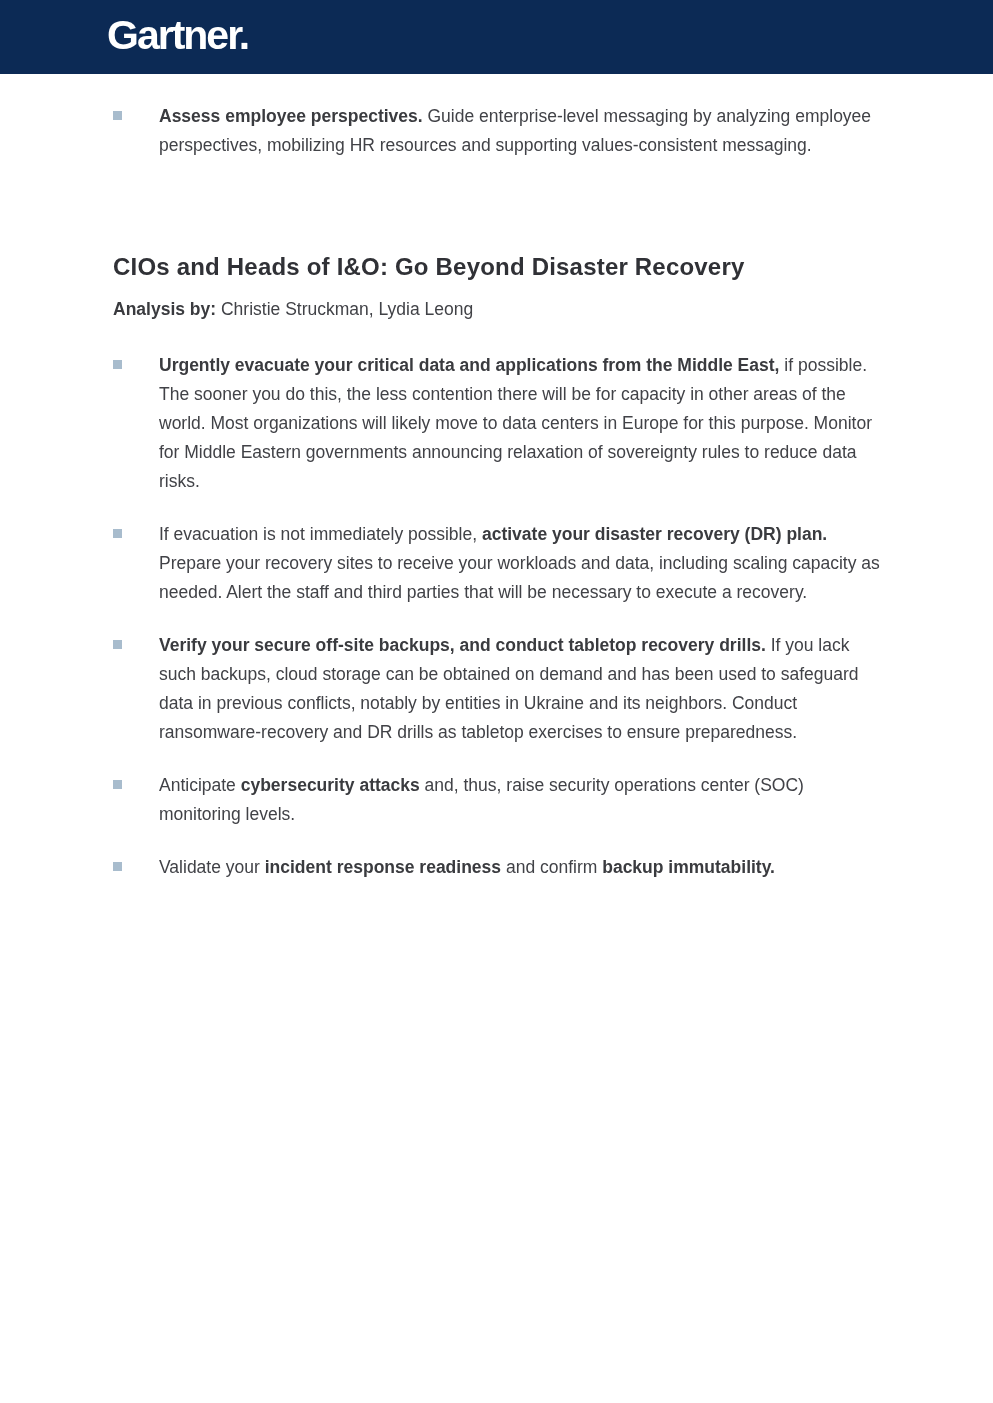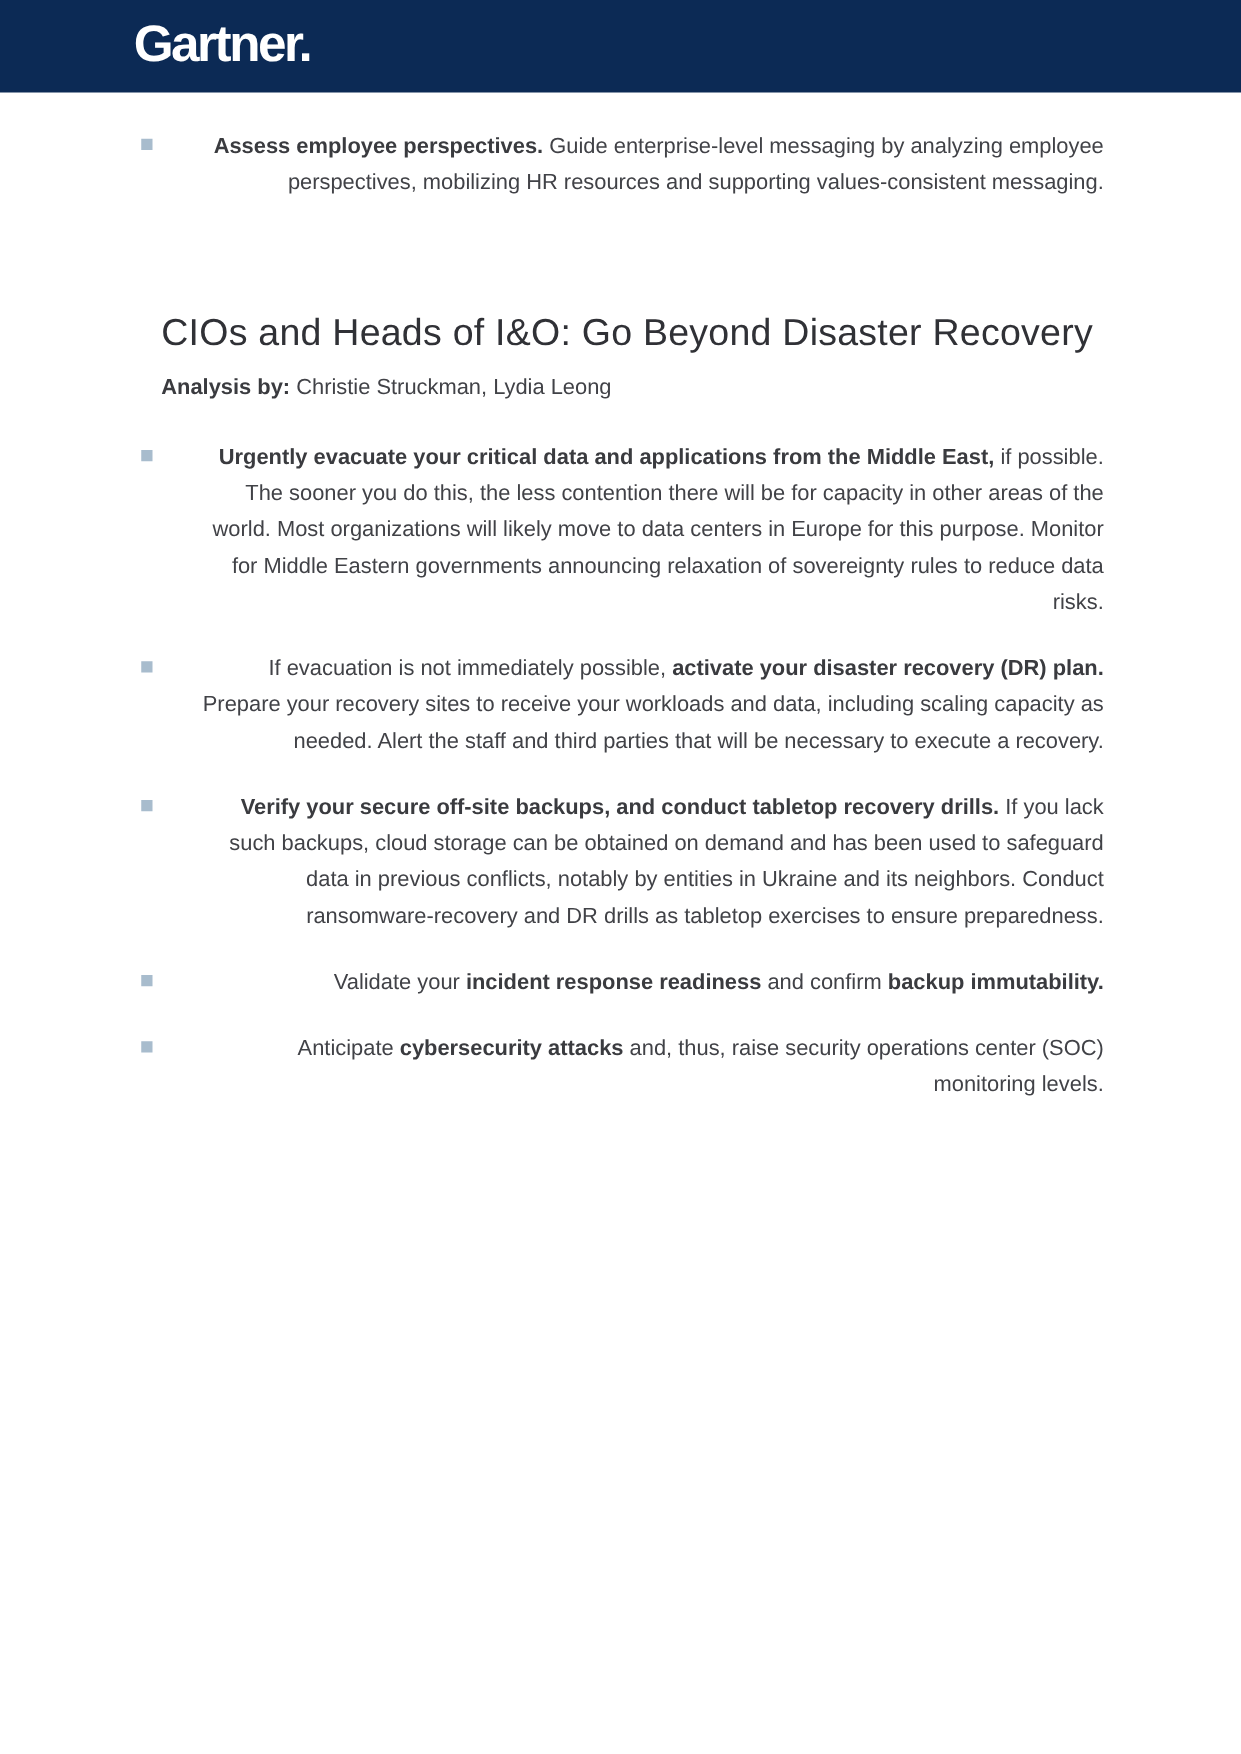--- a/index.html
+++ b/index.html
@@ -64,7 +64,7 @@
     width: 9px; height: 9px;
     background: var(--bullet_square);
   }
-  .bullet-text { flex: 1 1 auto; text-align: right; }
+  .bullet-text { flex: 1 1 auto; }
   .run.bold { font-weight: 700; color: var(--bold_text); }
   .footer {
     position: absolute;

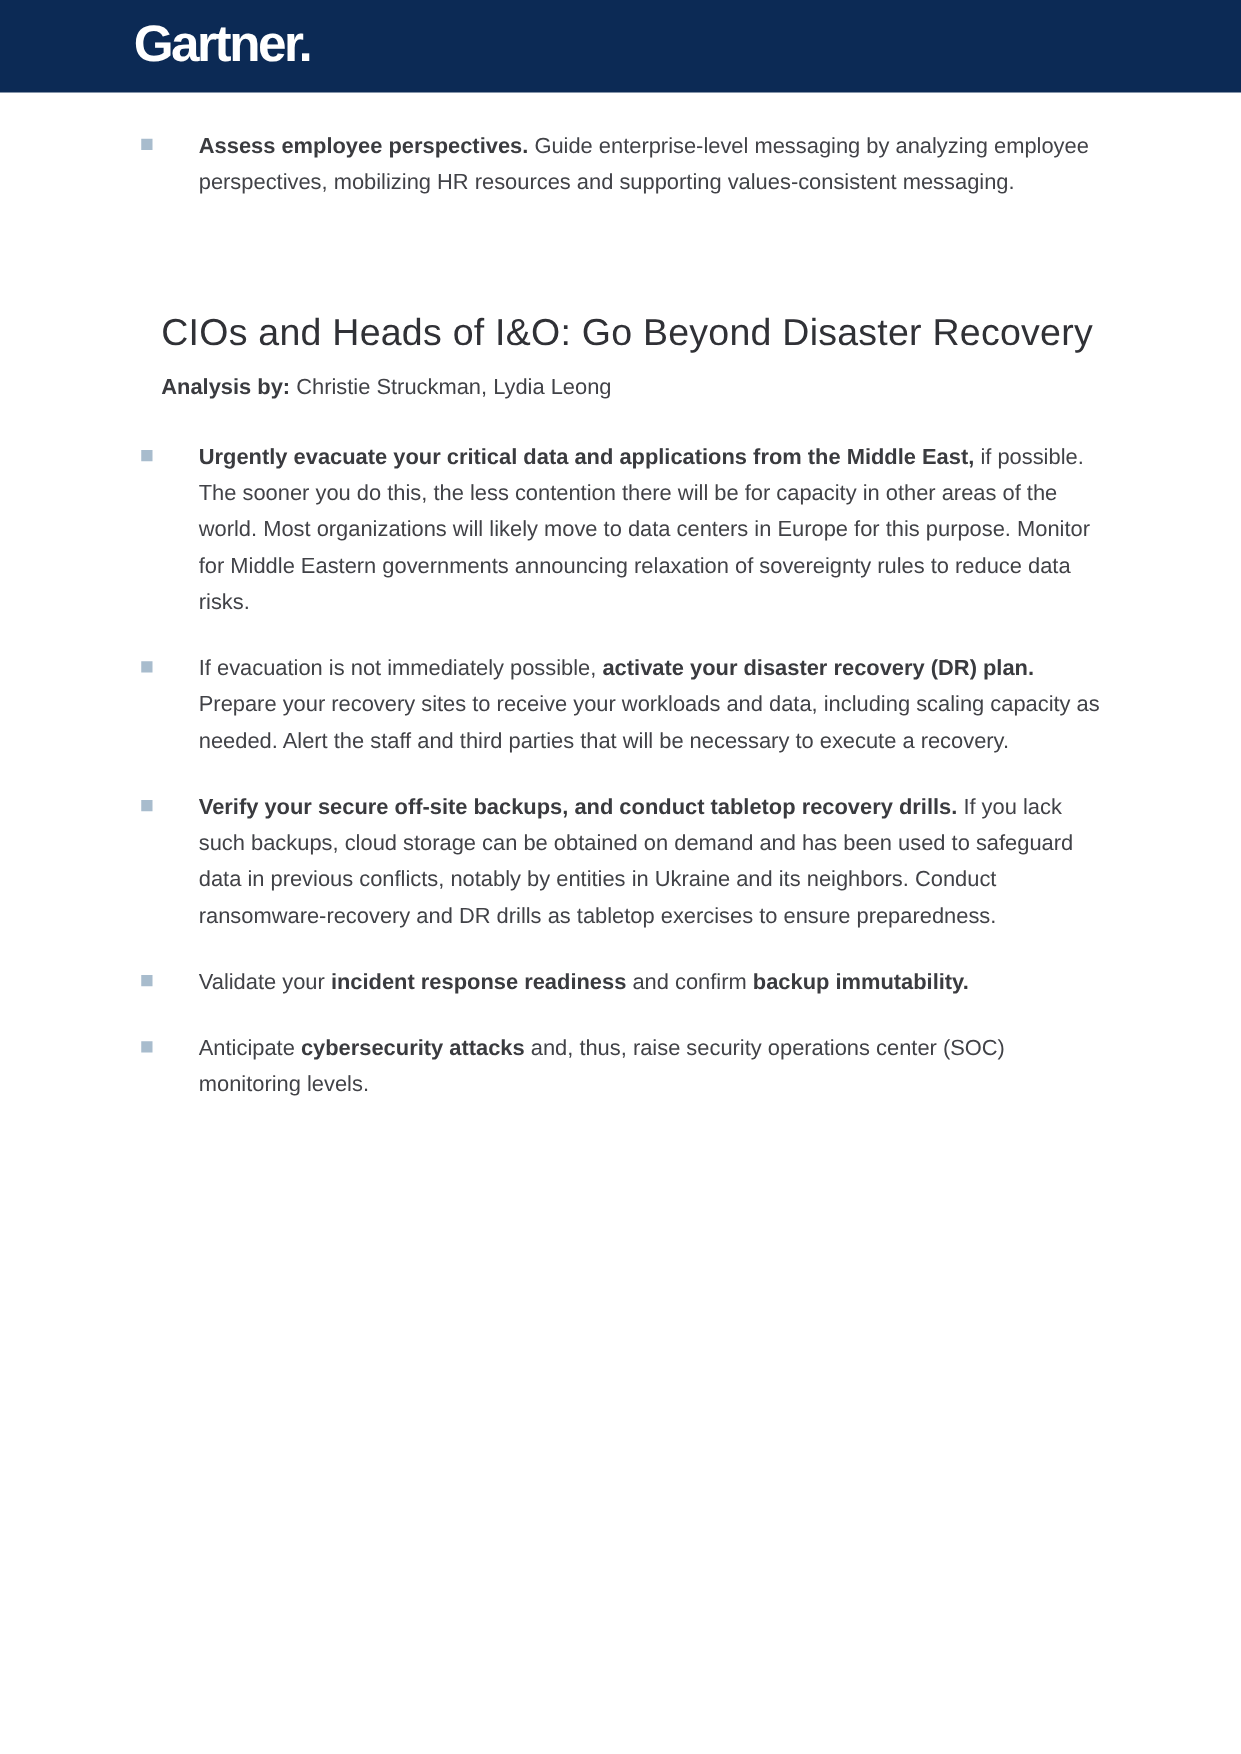--- a/index.html
+++ b/index.html
@@ -46,11 +46,11 @@
   .content > *:first-child { margin-top: 0 !important; }
   .content p { margin: 16px; }
   .doc-heading {
-    font-size: 30px;
-    font-weight: 400;
+    font-size: 24px;
+    font-weight: 700;
     color: var(--heading_text);
     line-height: 30px;
-    margin: 92px 0 0 16px;
+    margin: 92px 0 0 0;
     letter-spacing: 0.2px;
   }
   .byline   { margin-top: 13px !important; }

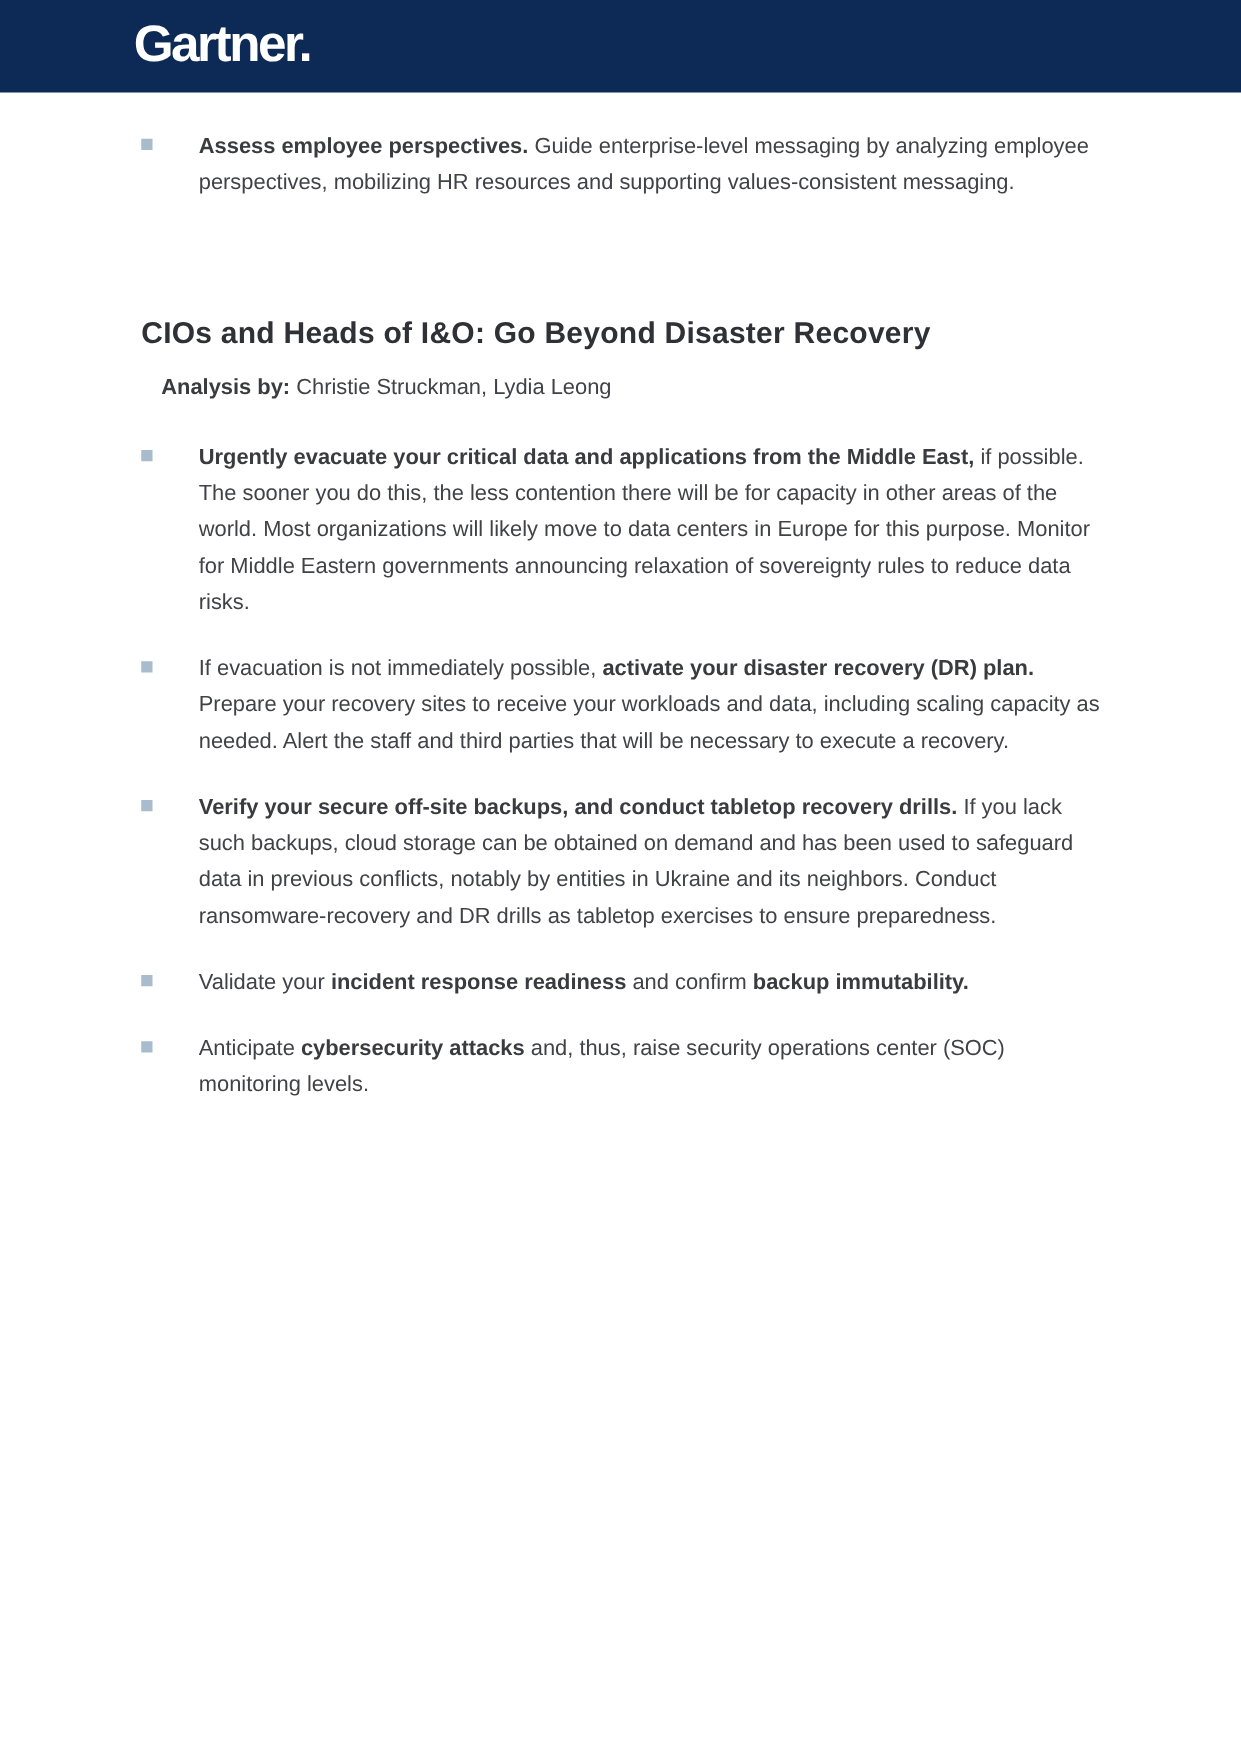--- a/index.html
+++ b/index.html
@@ -44,7 +44,7 @@
     line-height: 29px;
   }
   .content > *:first-child { margin-top: 0 !important; }
-  .content p { margin: 16px; }
+  .content p { margin: 0; }
   .doc-heading {
     font-size: 24px;
     font-weight: 700;

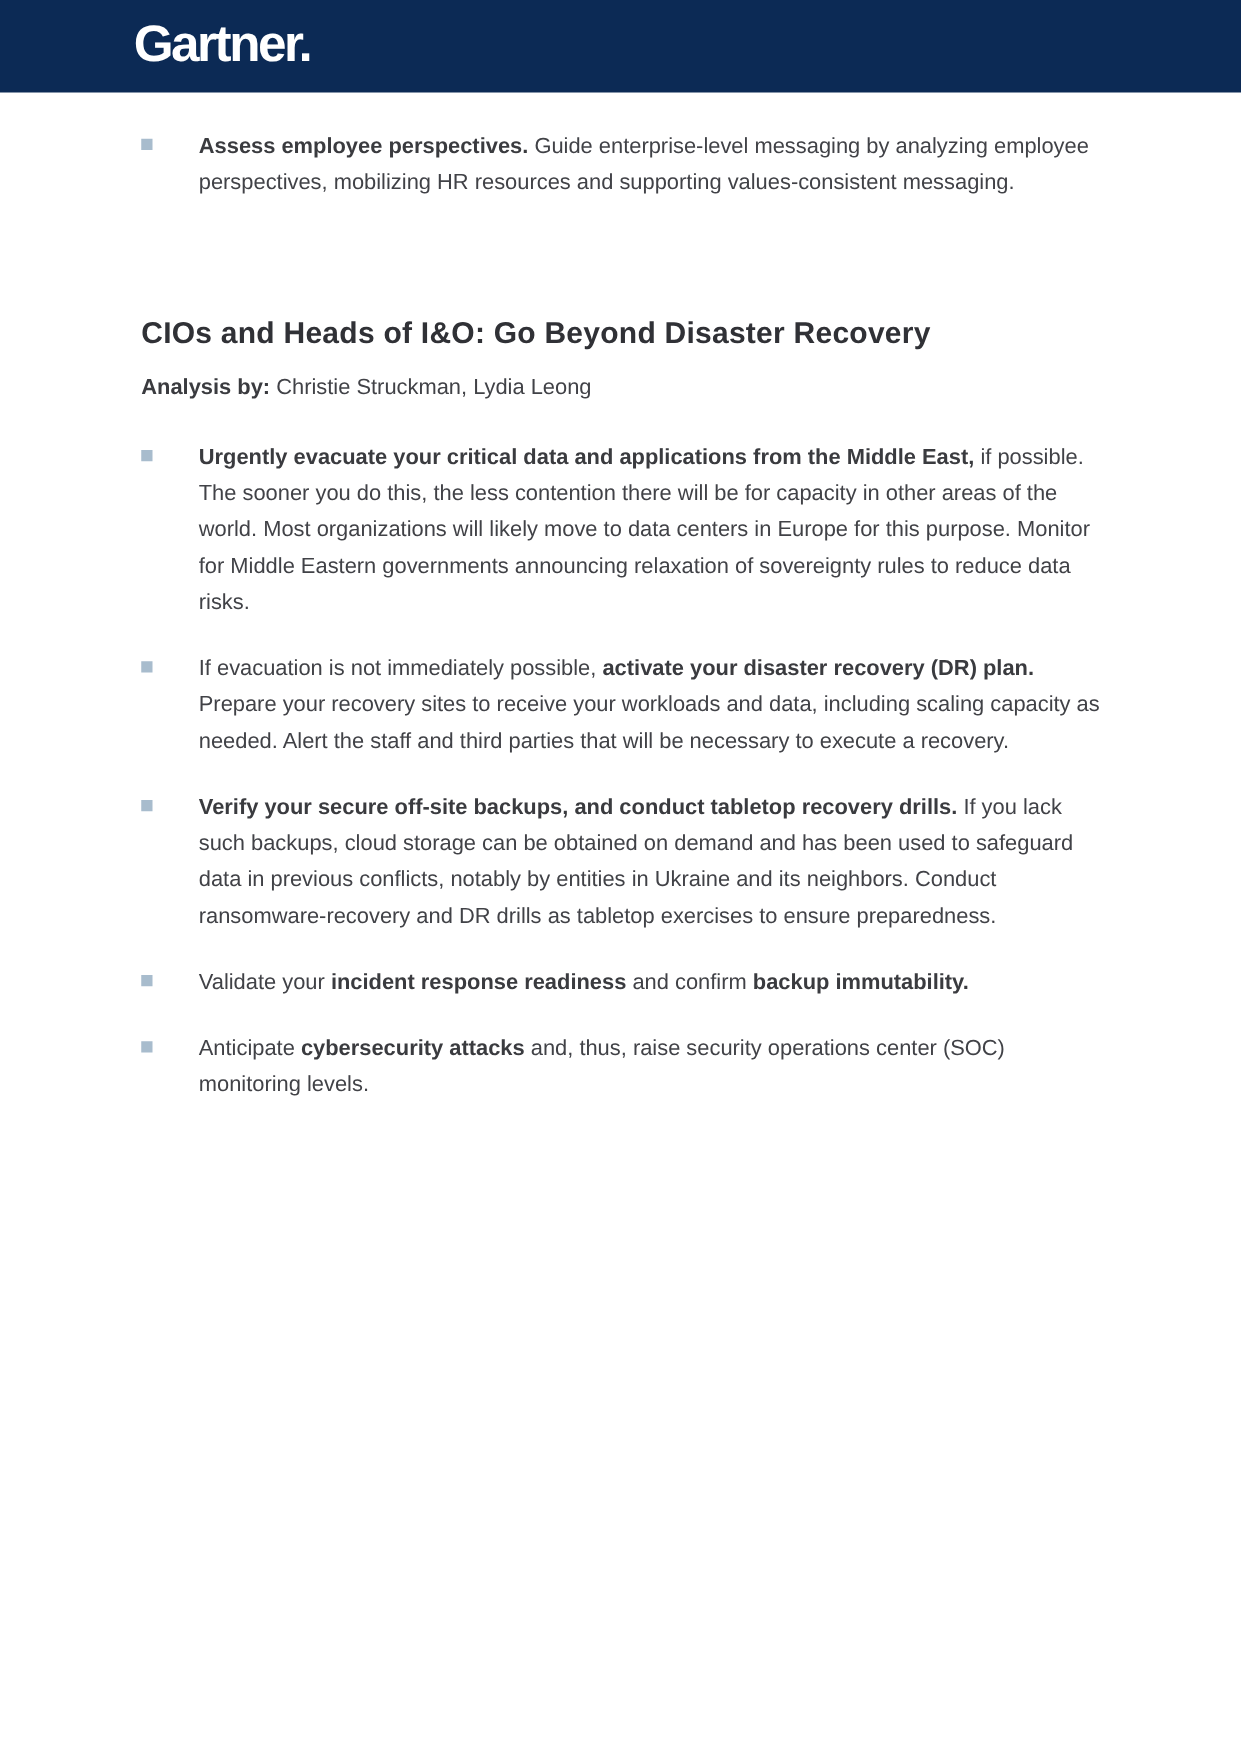--- a/index.html
+++ b/index.html
@@ -124,13 +124,13 @@
         <div class="bullet-marker">
           <span class="sq"></span>
         </div>
-        <div class="bullet-text"><span class="run">Validate your </span><span class="run bold">incident response readiness</span><span class="run"> and confirm </span><span class="run bold">backup immutability.</span></div>
+        <div class="bullet-text"><span class="run">Anticipate </span><span class="run bold">cybersecurity attacks</span><span class="run"> and, thus, raise security operations center (SOC) monitoring levels.</span></div>
       </div>
       <div class="bullet-item">
         <div class="bullet-marker">
           <span class="sq"></span>
         </div>
-        <div class="bullet-text"><span class="run">Anticipate </span><span class="run bold">cybersecurity attacks</span><span class="run"> and, thus, raise security operations center (SOC) monitoring levels.</span></div>
+        <div class="bullet-text"><span class="run">Validate your </span><span class="run bold">incident response readiness</span><span class="run"> and confirm </span><span class="run bold">backup immutability.</span></div>
       </div>
     </main>
 

